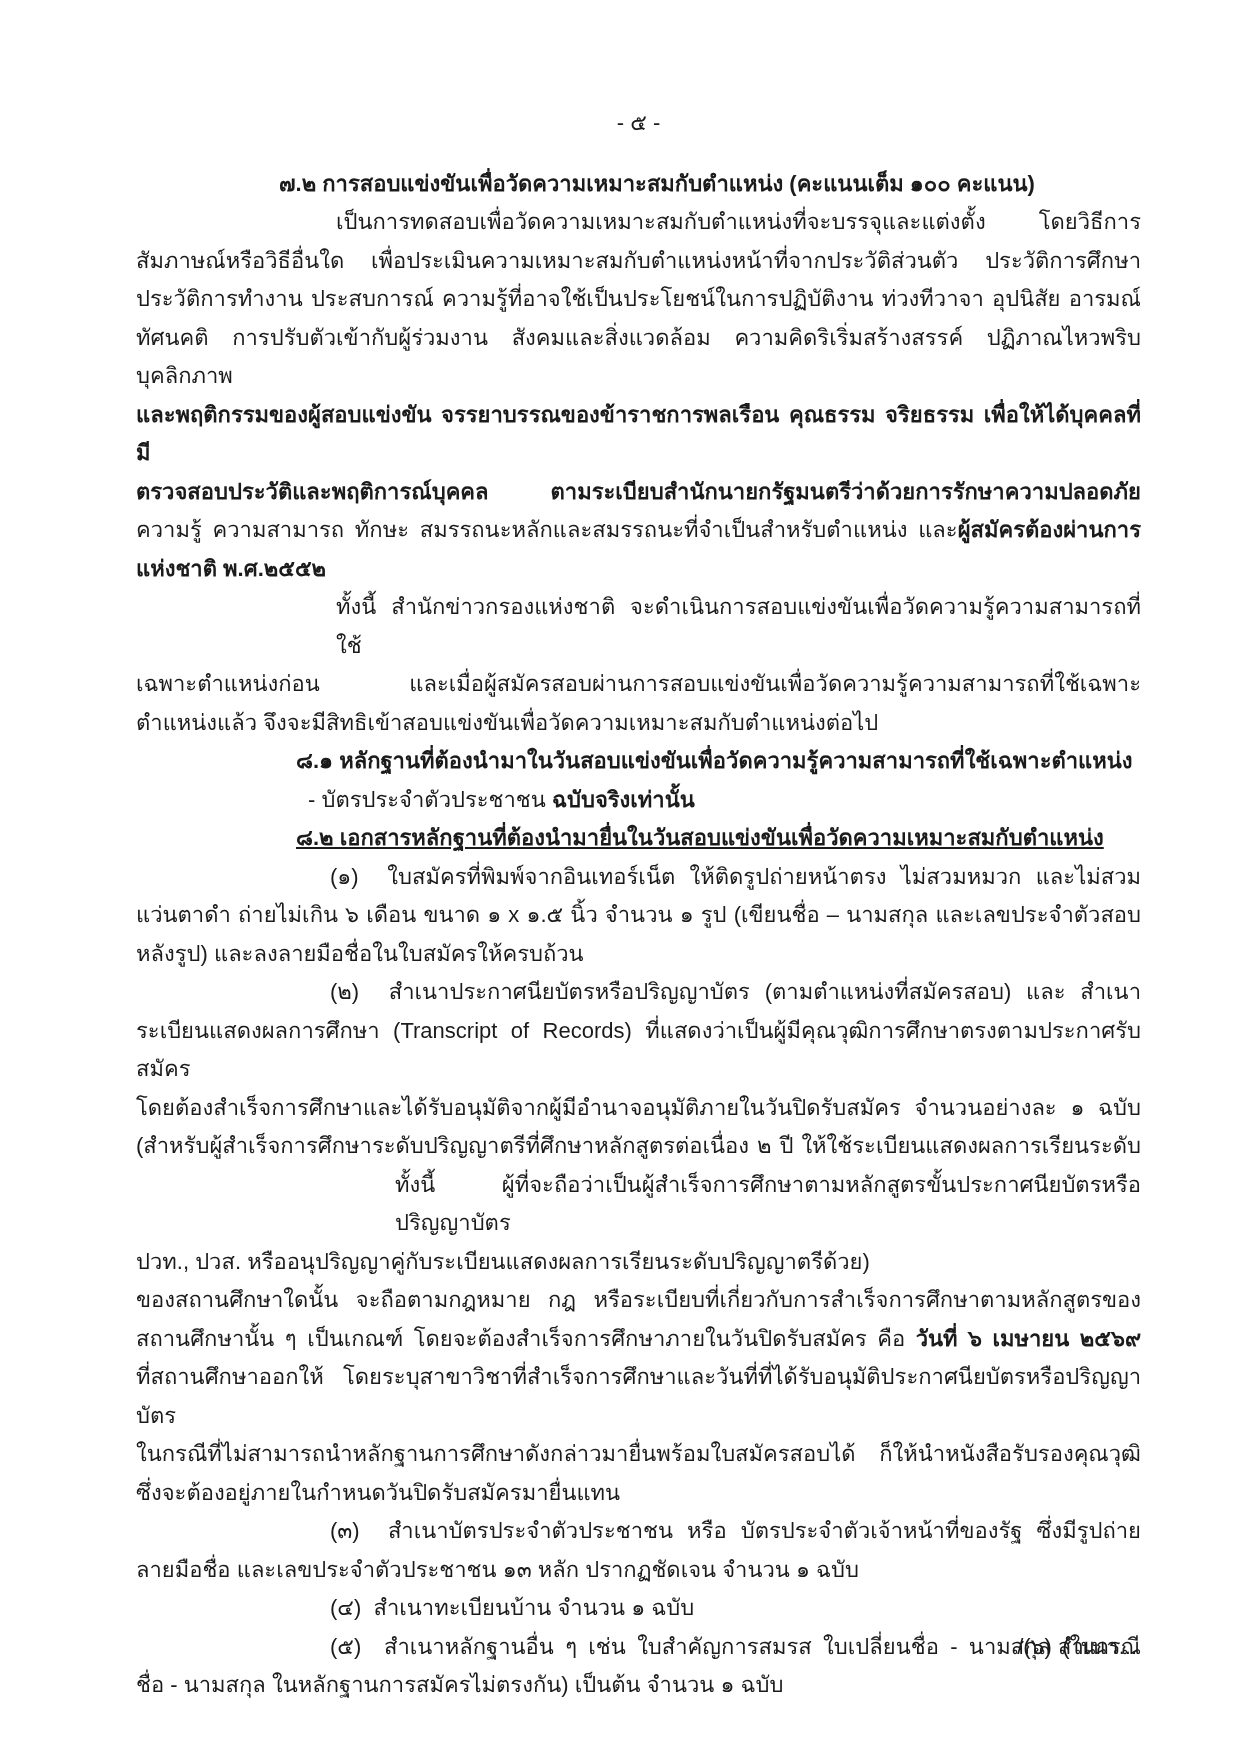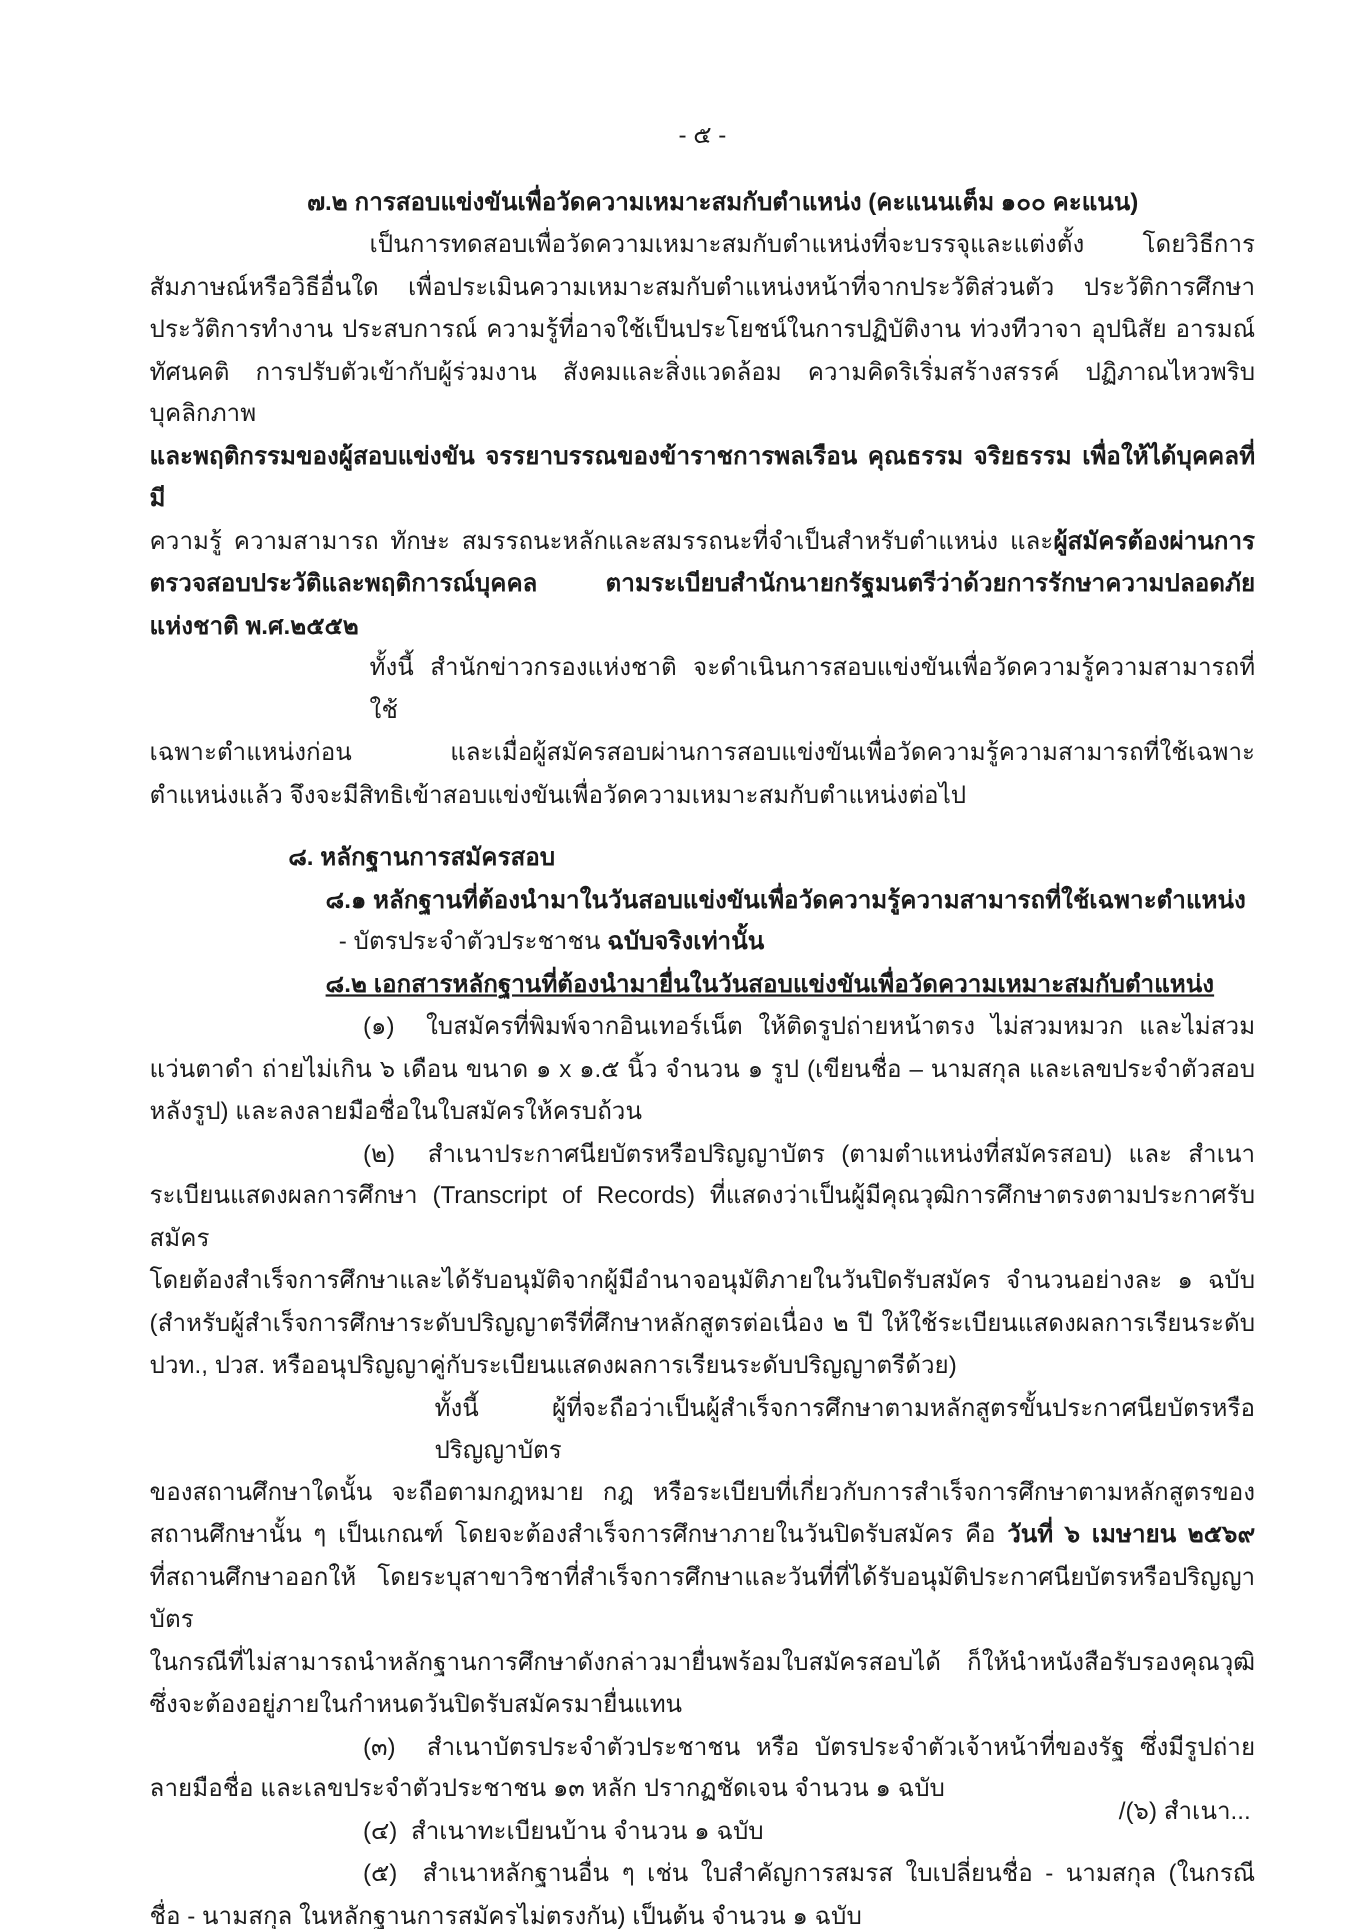--- a/index.html
+++ b/index.html
@@ -60,8 +60,8 @@
       <div class="line just" style="padding-left: 0px;"><span class="">ประวัติการทำงาน ประสบการณ์ ความรู้ที่อาจใช้เป็นประโยชน์ในการปฏิบัติงาน ท่วงทีวาจา อุปนิสัย อารมณ์</span></div>
       <div class="line just" style="padding-left: 0px;"><span class="">ทัศนคติ การปรับตัวเข้ากับผู้ร่วมงาน สังคมและสิ่งแวดล้อม ความคิดริเริ่มสร้างสรรค์ ปฏิภาณไหวพริบ บุคลิกภาพ</span></div>
       <div class="line just" style="padding-left: 0px; font-weight: bold;"><span class="">และพฤติกรรมของผู้สอบแข่งขัน จรรยาบรรณของข้าราชการพลเรือน คุณธรรม จริยธรรม เพื่อให้ได้บุคคลที่มี</span></div>
+      <div class="line just" style="padding-left: 0px;"><span class="b">ตรวจสอบประวัติและพฤติการณ์บุคคล ตามระเบียบสำนักนายกรัฐมนตรีว่าด้วยการรักษาความปลอดภัย</span></div>
       <div class="line just" style="padding-left: 0px;"><span class="">ความรู้ ความสามารถ ทักษะ สมรรถนะหลักและสมรรถนะที่จำเป็นสำหรับตำแหน่ง และ</span><span class="b">ผู้สมัครต้องผ่านการ</span></div>
-      <div class="line just" style="padding-left: 0px;"><span class="b">ตรวจสอบประวัติและพฤติการณ์บุคคล ตามระเบียบสำนักนายกรัฐมนตรีว่าด้วยการรักษาความปลอดภัย</span></div>
       <div class="line" style="padding-left: 0px;"><span class="b">แห่งชาติ พ.ศ.๒๕๕๒</span></div>
       <div class="line just" style="padding-left: 200px;"><span class="">ทั้งนี้ สำนักข่าวกรองแห่งชาติ จะดำเนินการสอบแข่งขันเพื่อวัดความรู้ความสามารถที่ใช้</span></div>
       <div class="line just" style="padding-left: 0px;"><span class="">เฉพาะตำแหน่งก่อน และเมื่อผู้สมัครสอบผ่านการสอบแข่งขันเพื่อวัดความรู้ความสามารถที่ใช้เฉพาะ</span></div>

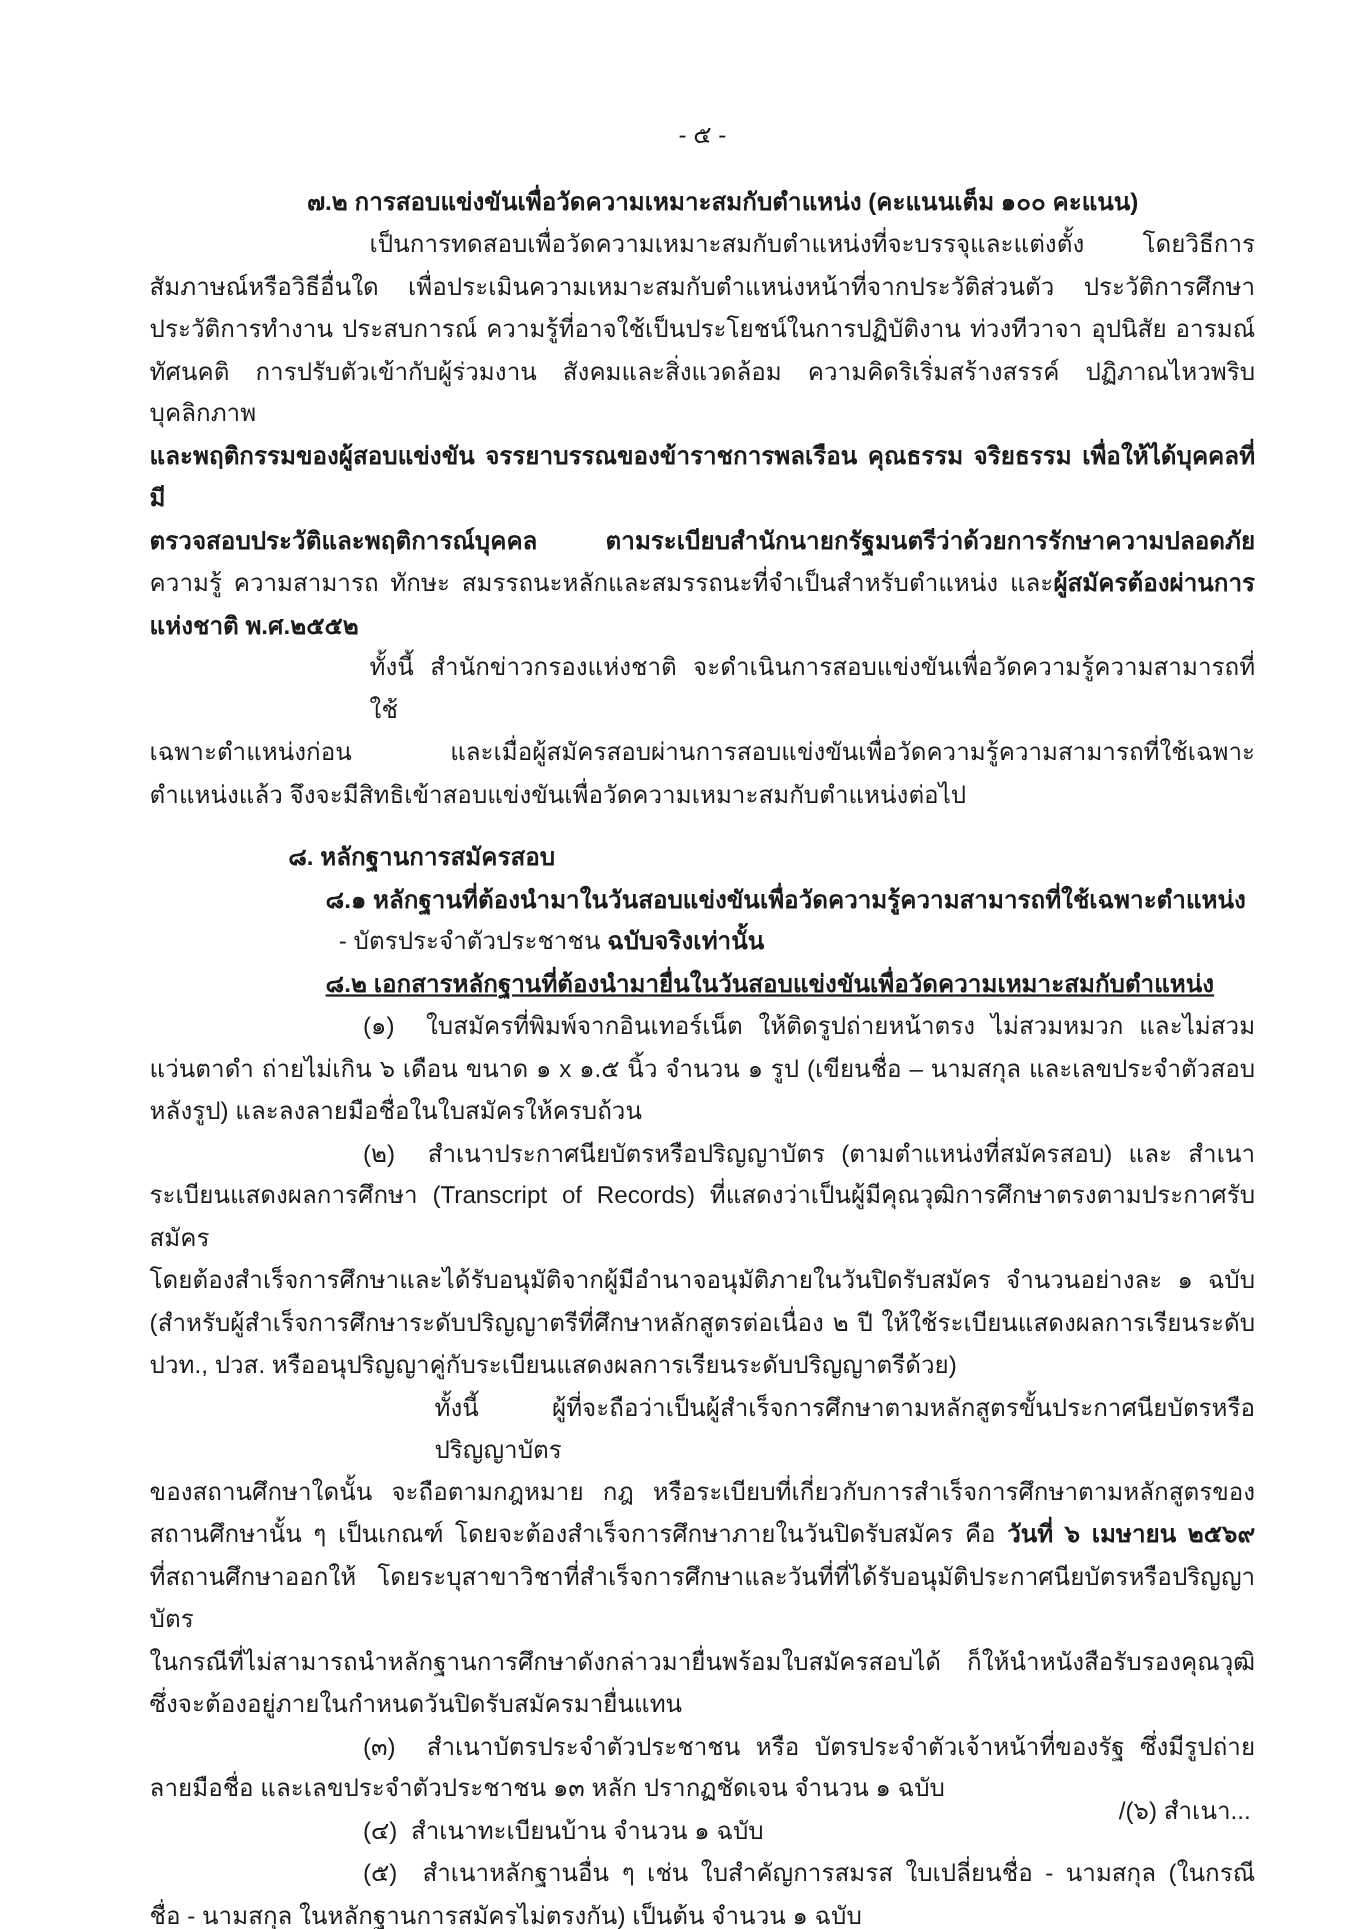--- a/index.html
+++ b/index.html
@@ -66,7 +66,6 @@
       <div class="line just" style="padding-left: 200px;"><span class="">ทั้งนี้ สำนักข่าวกรองแห่งชาติ จะดำเนินการสอบแข่งขันเพื่อวัดความรู้ความสามารถที่ใช้</span></div>
       <div class="line just" style="padding-left: 0px;"><span class="">เฉพาะตำแหน่งก่อน และเมื่อผู้สมัครสอบผ่านการสอบแข่งขันเพื่อวัดความรู้ความสามารถที่ใช้เฉพาะ</span></div>
       <div class="line" style="padding-left: 0px;"><span class="">ตำแหน่งแล้ว จึงจะมีสิทธิเข้าสอบแข่งขันเพื่อวัดความเหมาะสมกับตำแหน่งต่อไป</span></div>
-      <div class="line" style="padding-left: 126px; margin-top: 18px;"><span class="b">๘. หลักฐานการสมัครสอบ</span></div>
       <div class="line" style="padding-left: 160px;"><span class="b">๘.๑ หลักฐานที่ต้องนำมาในวันสอบแข่งขันเพื่อวัดความรู้ความสามารถที่ใช้เฉพาะตำแหน่ง</span></div>
       <div class="line" style="padding-left: 172px;"><span class="">- บัตรประจำตัวประชาชน </span><span class="b">ฉบับจริงเท่านั้น</span></div>
       <div class="line" style="padding-left: 160px; text-decoration: underline;"><span class="b">๘.๒ เอกสารหลักฐานที่ต้องนำมายื่นในวันสอบแข่งขันเพื่อวัดความเหมาะสมกับตำแหน่ง</span></div>

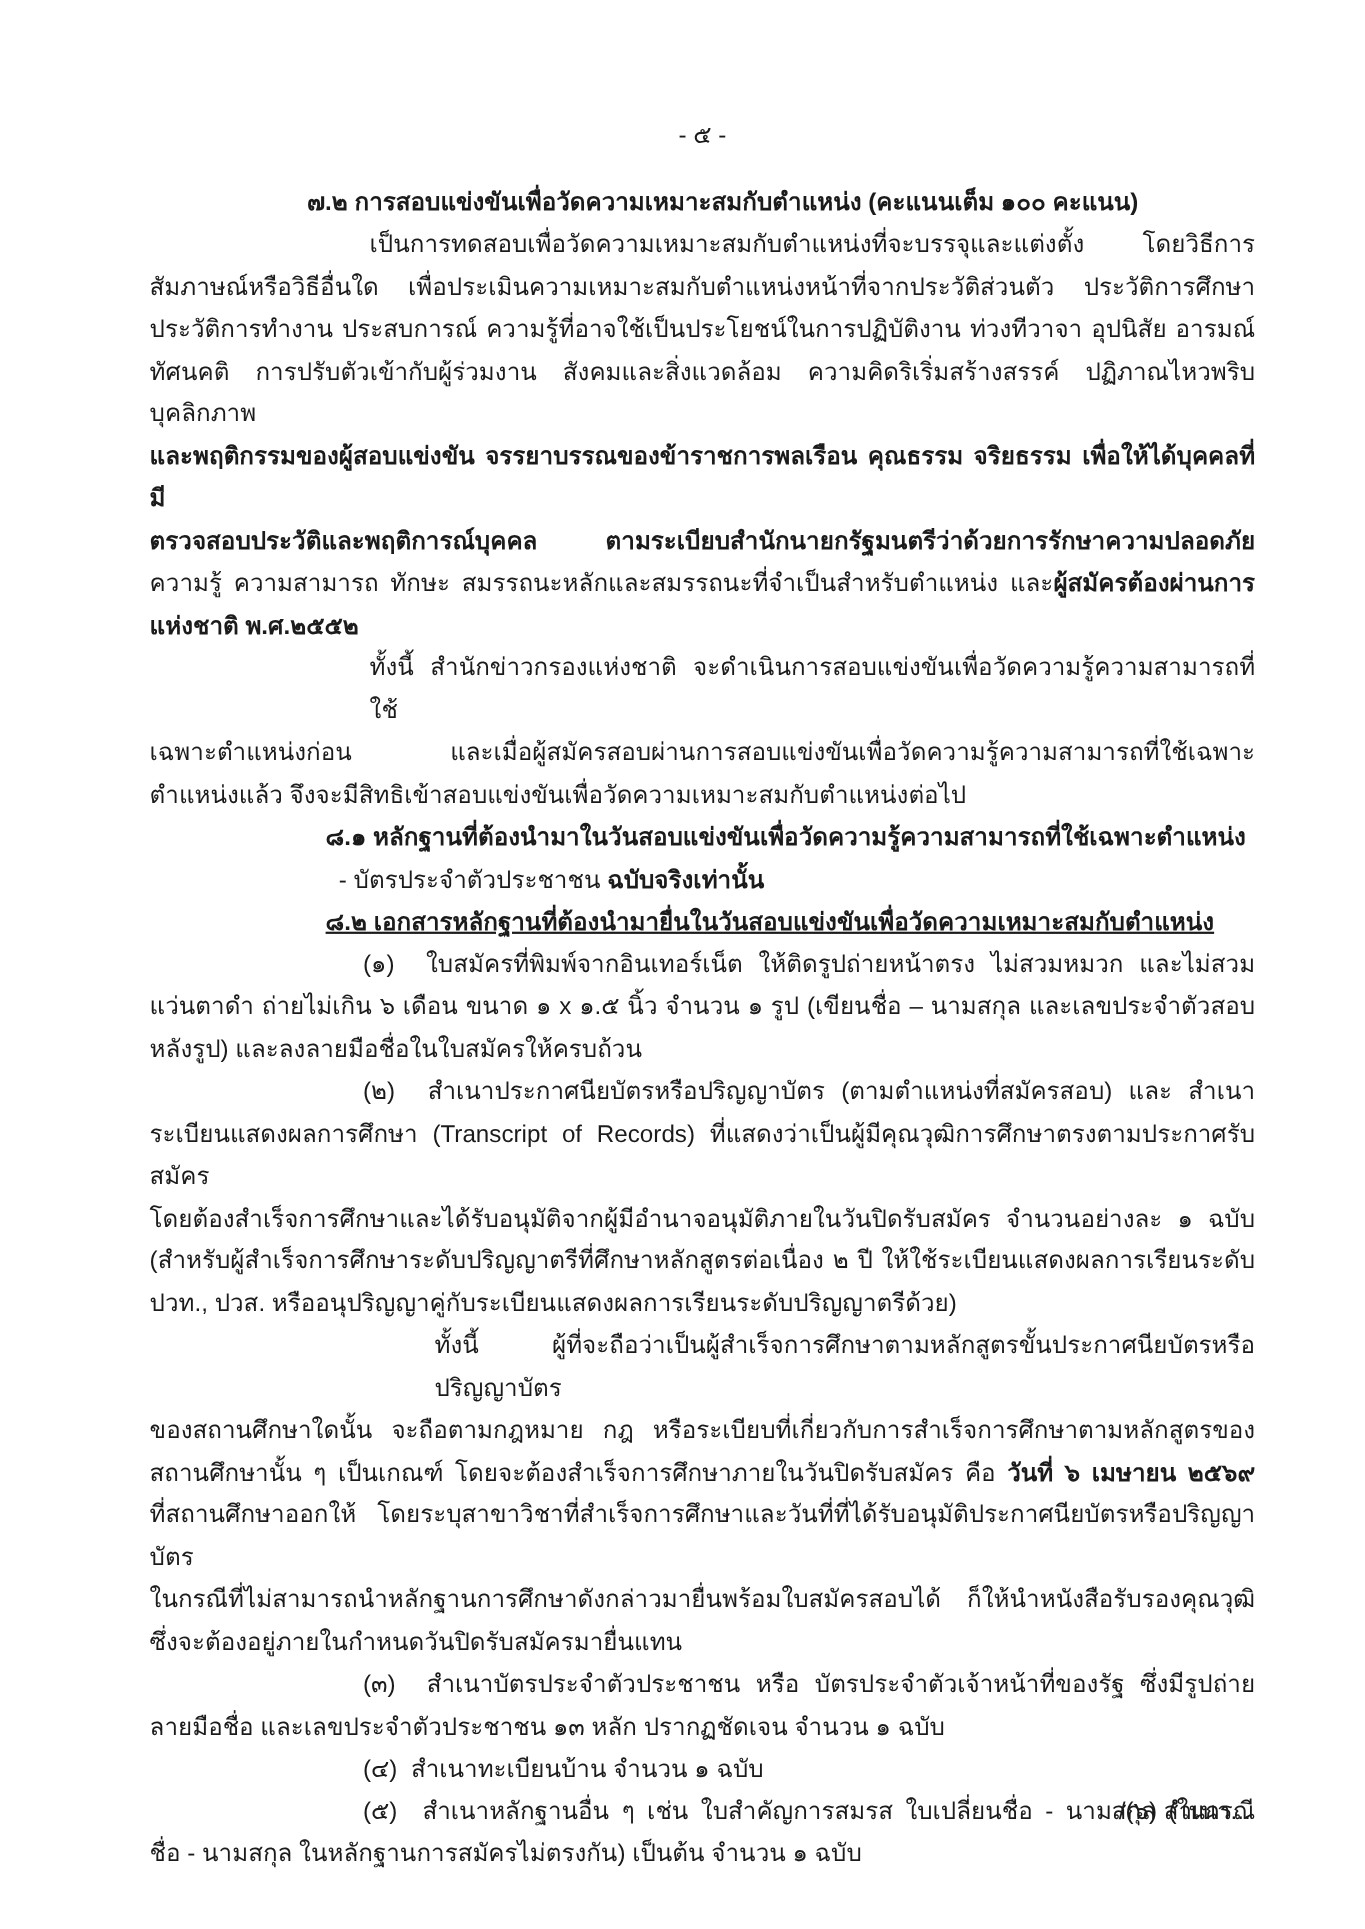--- a/index.html
+++ b/index.html
@@ -76,8 +76,8 @@
       <div class="line just" style="padding-left: 0px;"><span class="">ระเบียนแสดงผลการศึกษา (Transcript of Records) ที่แสดงว่าเป็นผู้มีคุณวุฒิการศึกษาตรงตามประกาศรับสมัคร</span></div>
       <div class="line just" style="padding-left: 0px;"><span class="">โดยต้องสำเร็จการศึกษาและได้รับอนุมัติจากผู้มีอำนาจอนุมัติภายในวันปิดรับสมัคร จำนวนอย่างละ ๑ ฉบับ</span></div>
       <div class="line just" style="padding-left: 0px;"><span class="">(สำหรับผู้สำเร็จการศึกษาระดับปริญญาตรีที่ศึกษาหลักสูตรต่อเนื่อง ๒ ปี ให้ใช้ระเบียนแสดงผลการเรียนระดับ</span></div>
+      <div class="line just" style="padding-left: 259px;"><span class="">ทั้งนี้ ผู้ที่จะถือว่าเป็นผู้สำเร็จการศึกษาตามหลักสูตรขั้นประกาศนียบัตรหรือปริญญาบัตร</span></div>
       <div class="line" style="padding-left: 0px;"><span class="">ปวท., ปวส. หรืออนุปริญญาคู่กับระเบียนแสดงผลการเรียนระดับปริญญาตรีด้วย)</span></div>
-      <div class="line just" style="padding-left: 259px;"><span class="">ทั้งนี้ ผู้ที่จะถือว่าเป็นผู้สำเร็จการศึกษาตามหลักสูตรขั้นประกาศนียบัตรหรือปริญญาบัตร</span></div>
       <div class="line just" style="padding-left: 0px;"><span class="">ของสถานศึกษาใดนั้น จะถือตามกฎหมาย กฎ หรือระเบียบที่เกี่ยวกับการสำเร็จการศึกษาตามหลักสูตรของ</span></div>
       <div class="line just" style="padding-left: 0px;"><span class="">สถานศึกษานั้น ๆ เป็นเกณฑ์ โดยจะต้องสำเร็จการศึกษาภายในวันปิดรับสมัคร คือ </span><span class="b">วันที่ ๖ เมษายน ๒๕๖๙</span></div>
       <div class="line just" style="padding-left: 0px;"><span class="">ที่สถานศึกษาออกให้ โดยระบุสาขาวิชาที่สำเร็จการศึกษาและวันที่ที่ได้รับอนุมัติประกาศนียบัตรหรือปริญญาบัตร</span></div>

